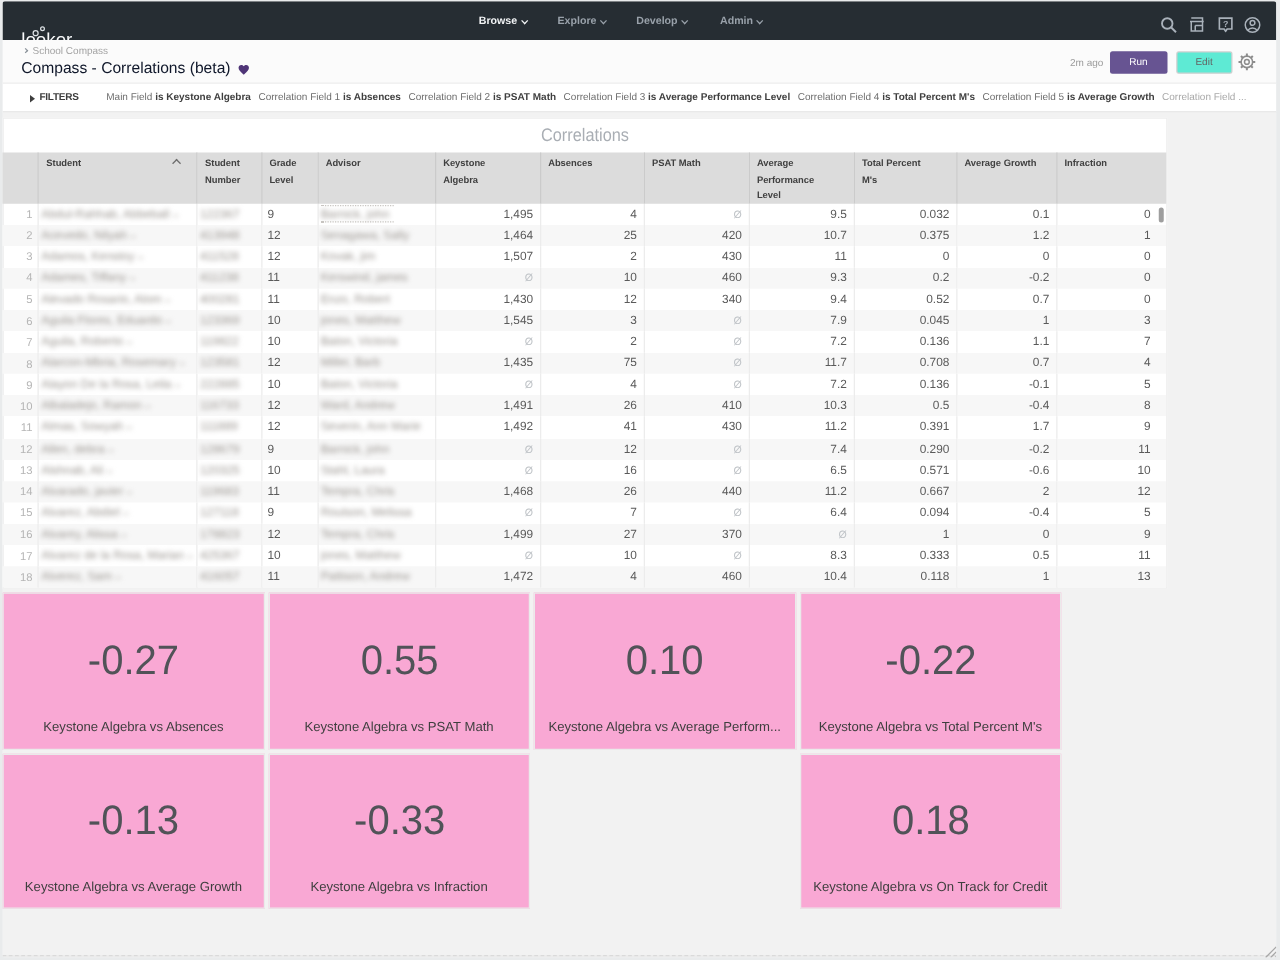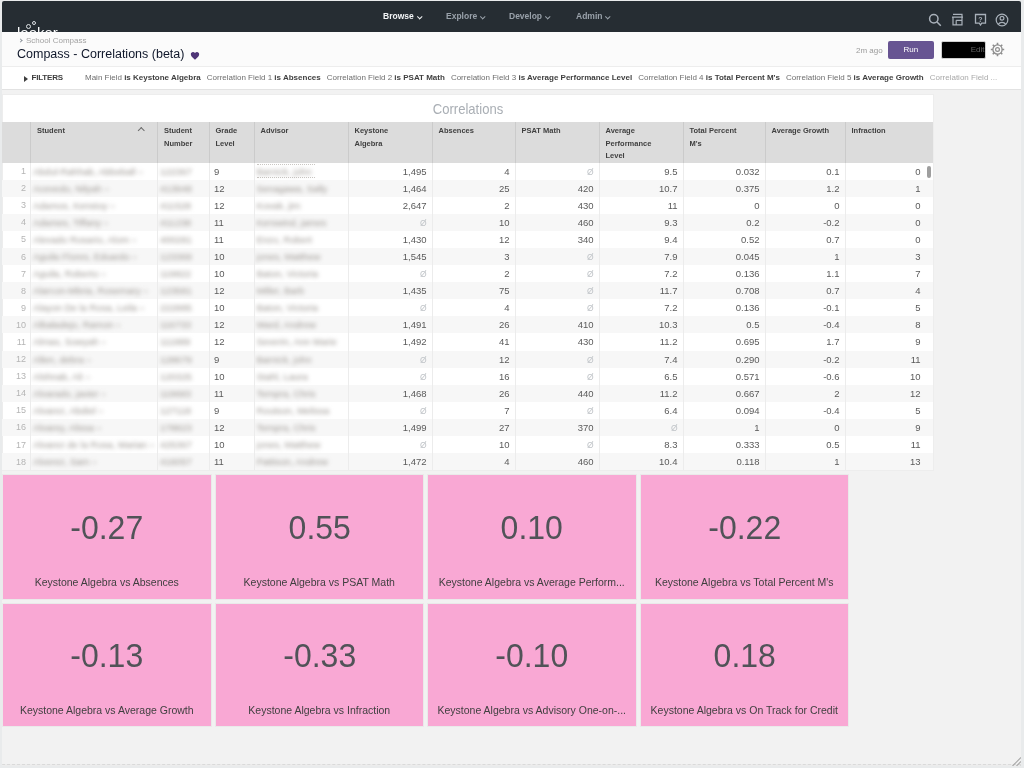--- a/index.html
+++ b/index.html
@@ -26,8 +26,8 @@
 #ago { position:absolute; left:854px; top:44px; font-size:8px; line-height:11px; color:#9b9b9b; }
 #runbtn { position:absolute; left:886px; top:40px; width:45.5px; height:18px; background:#675492; border-radius:2px;
   color:#fff; font-size:8px; text-align:center; line-height:18px; }
-#editbtn { position:absolute; left:939px; top:40px; width:44.5px; height:18px; background:#000000; border:1px solid #cfcfcf; border-radius:2px;
-  color:#636363; font-size:8px; text-align:right; line-height:16px; }
+#editbtn { position:absolute; left:939px; top:40px; width:44.5px; height:18px; background:#5eead4; border:1px solid #cfcfcf; border-radius:2px;
+  color:#636363; font-size:8px; text-align:center; line-height:16px; }
 #gear { position:absolute; left:988px; top:41px; }
 
 

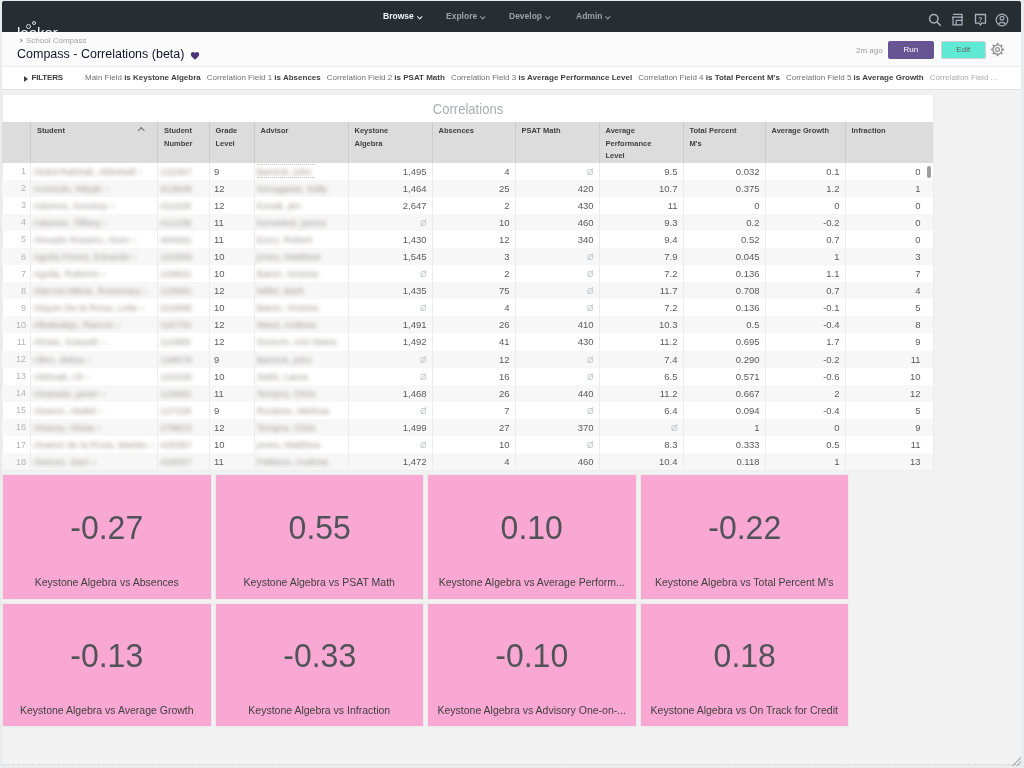--- a/index.html
+++ b/index.html
@@ -201,7 +201,7 @@
               <td class="bl"><span class="blur">411528</span></td>
               <td class="gl">12</td>
               <td class="bl"><span class="blur">Kovak, jim</span></td>
-              <td class="num">2,647</td>
+              <td class="num">1,507</td>
               <td class="num">2</td>
               <td class="num">430</td>
               <td class="num">11</td>

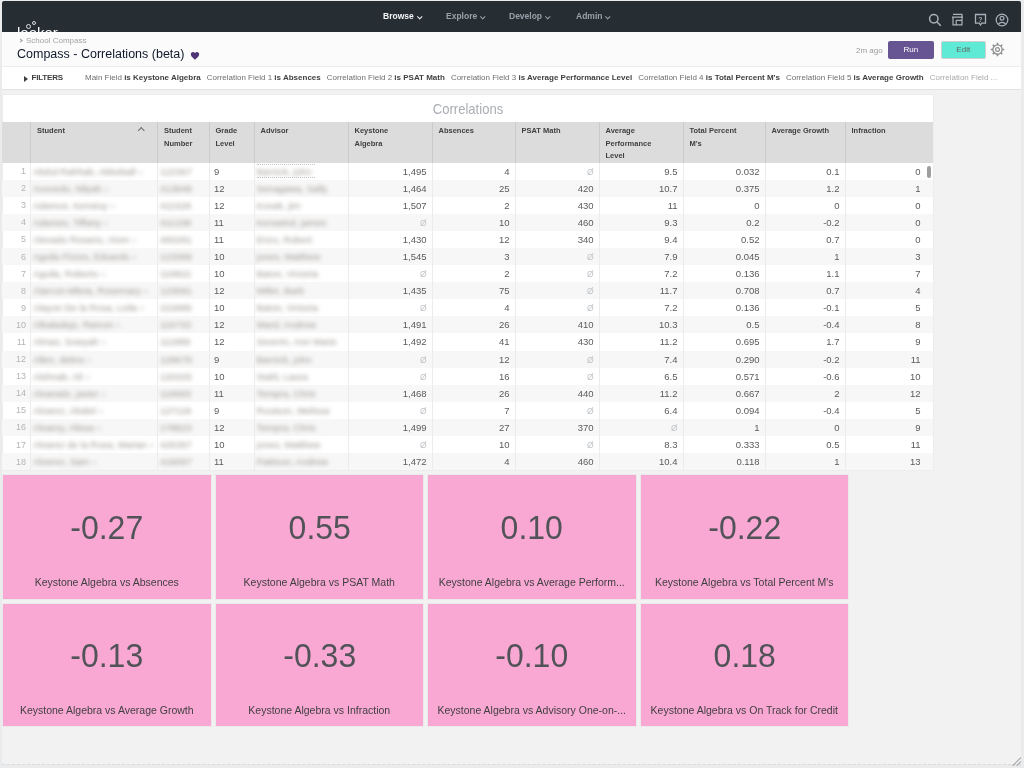--- a/index.html
+++ b/index.html
@@ -317,7 +317,7 @@
               <td class="num">41</td>
               <td class="num">430</td>
               <td class="num">11.2</td>
-              <td class="num">0.695</td>
+              <td class="num">0.391</td>
               <td class="num">1.7</td>
               <td class="num">9</td>
             </tr>

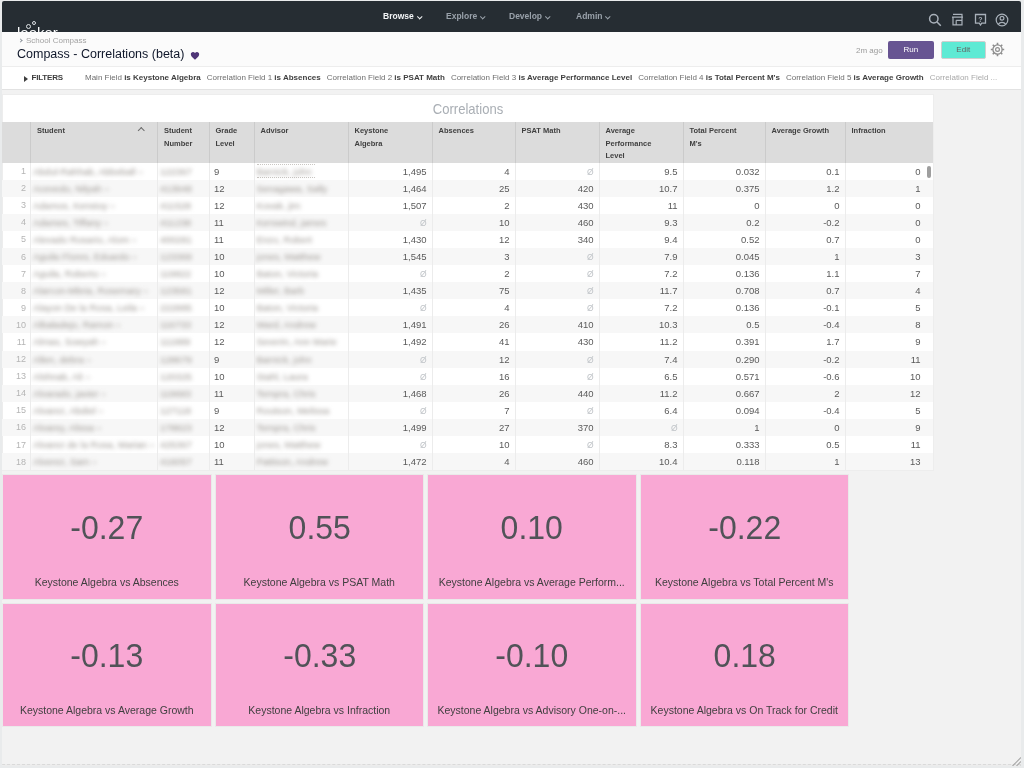--- a/index.html
+++ b/index.html
@@ -448,10 +448,6 @@
         <div class="cnum" style="top:35px">-0.33</div>
         <div class="clab" style="top:100px">Keystone Algebra vs Infraction</div>
       </div>
-<div class="card" style="left:425.0px;top:513px;height:124px">
-        <div class="cnum" style="top:35px">-0.10</div>
-        <div class="clab" style="top:100px">Keystone Algebra vs Advisory One-on-...</div>
-      </div>
 <div class="card" style="left:637.5px;top:513px;height:124px">
         <div class="cnum" style="top:35px">0.18</div>
         <div class="clab" style="top:100px">Keystone Algebra vs On Track for Credit</div>

